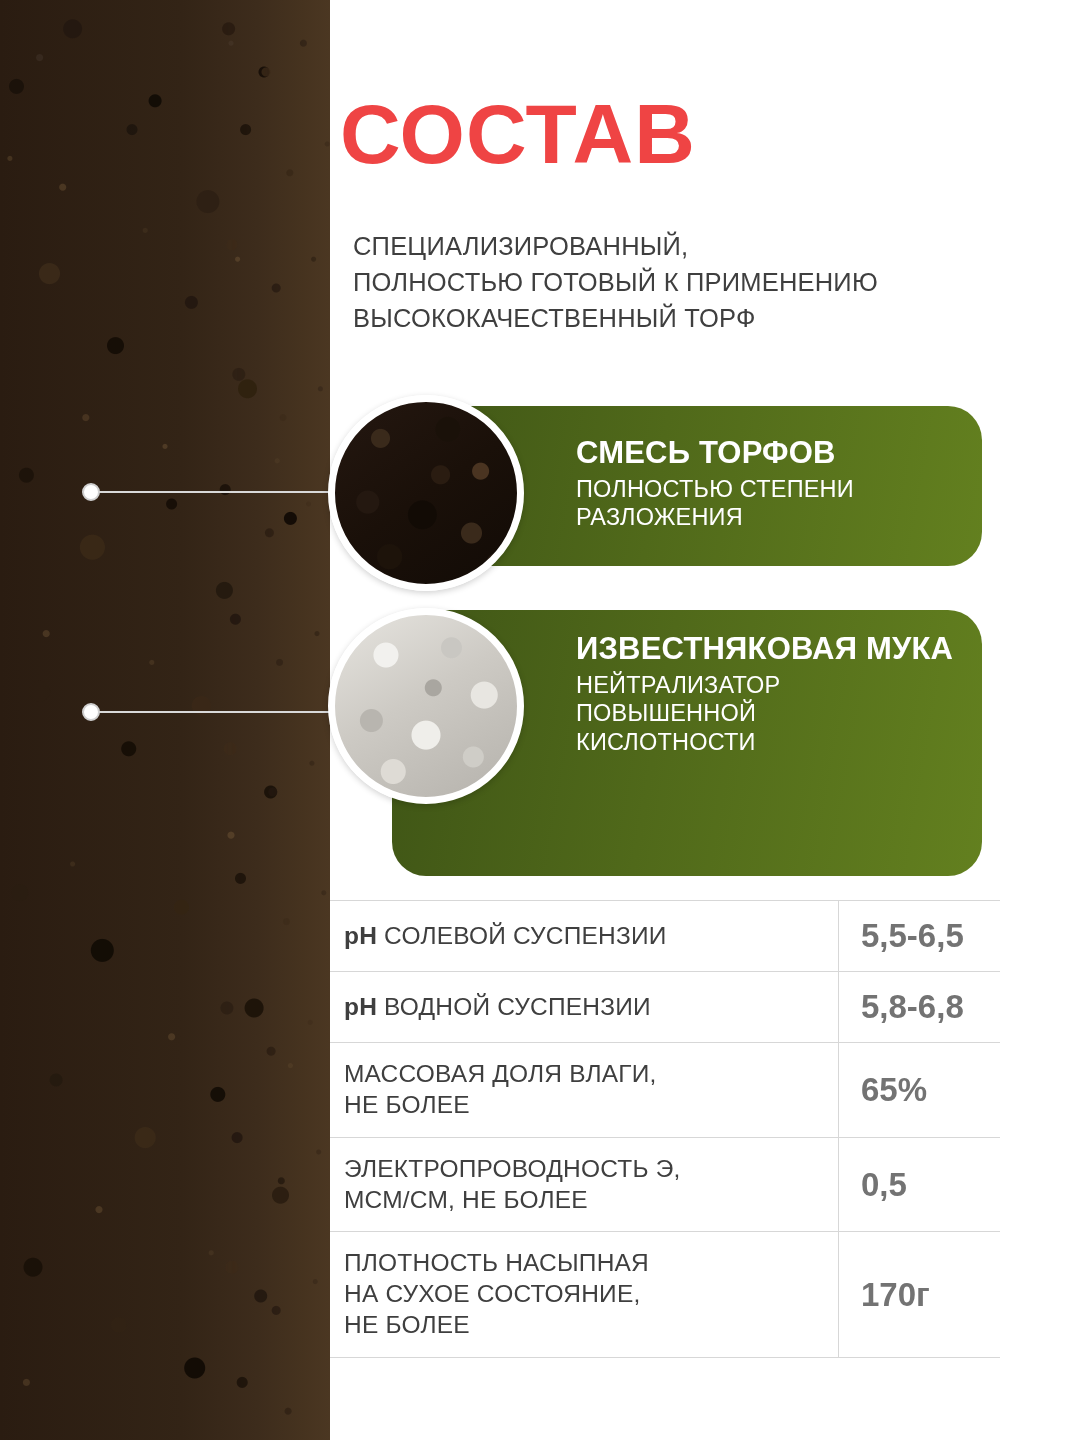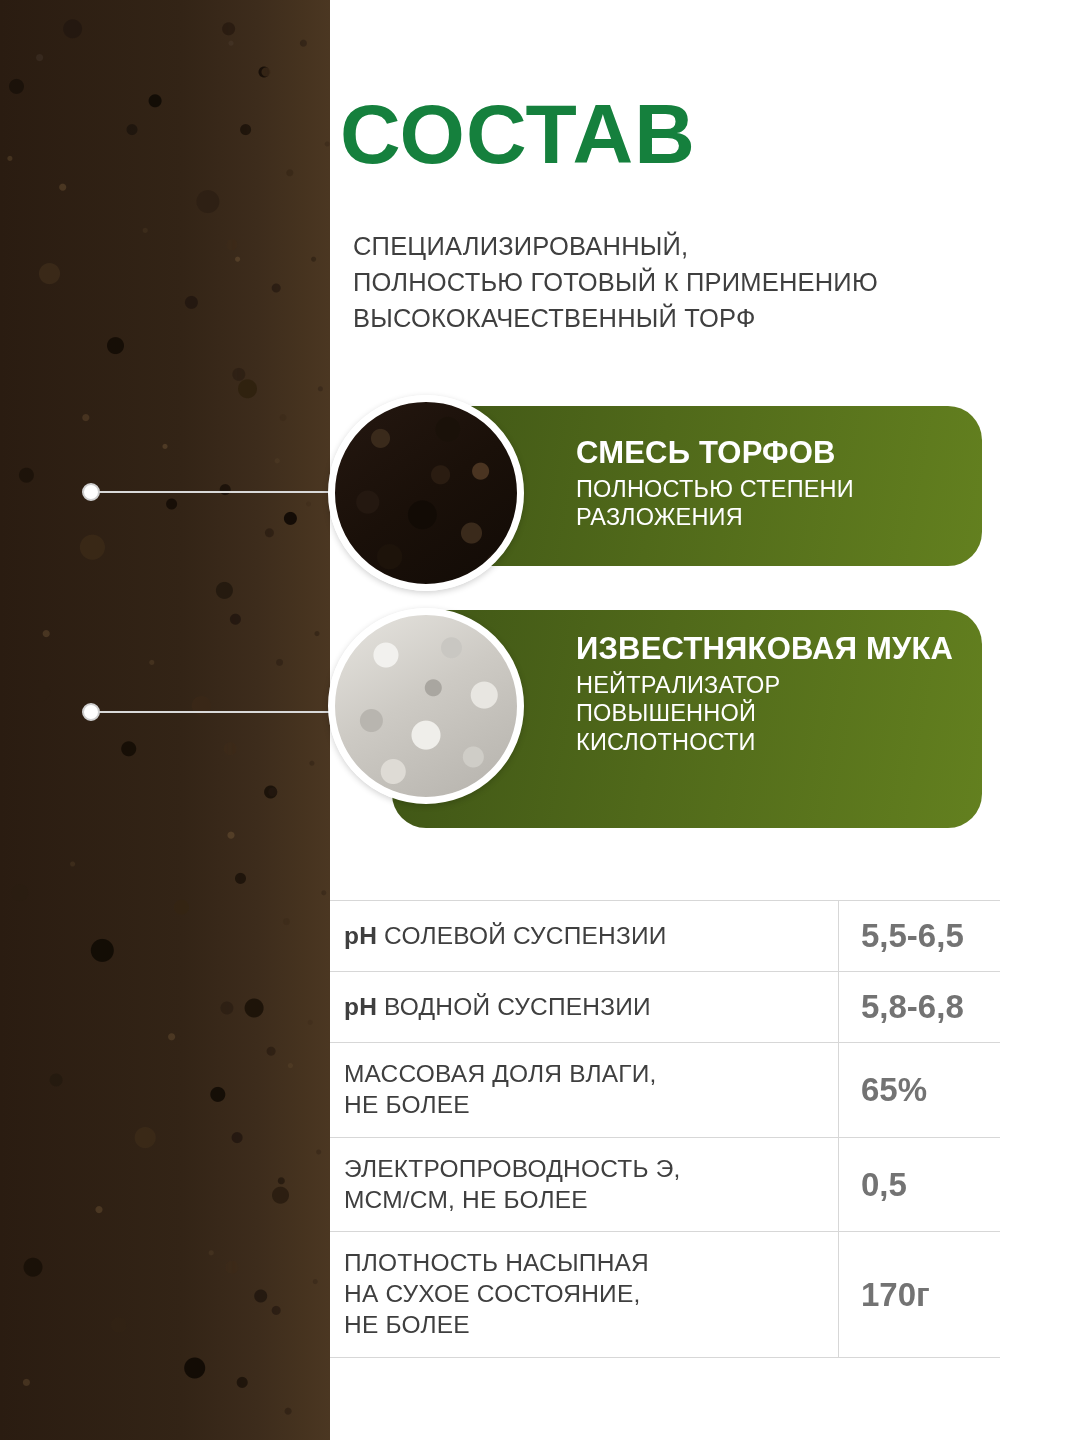--- a/index.html
+++ b/index.html
@@ -146,7 +146,7 @@
     font-size: 84px;
     font-weight: bold;
     letter-spacing: 1px;
-    color: #15803d;
+    color: #ef4444;
     line-height: 1;
   }
   .subtitle {

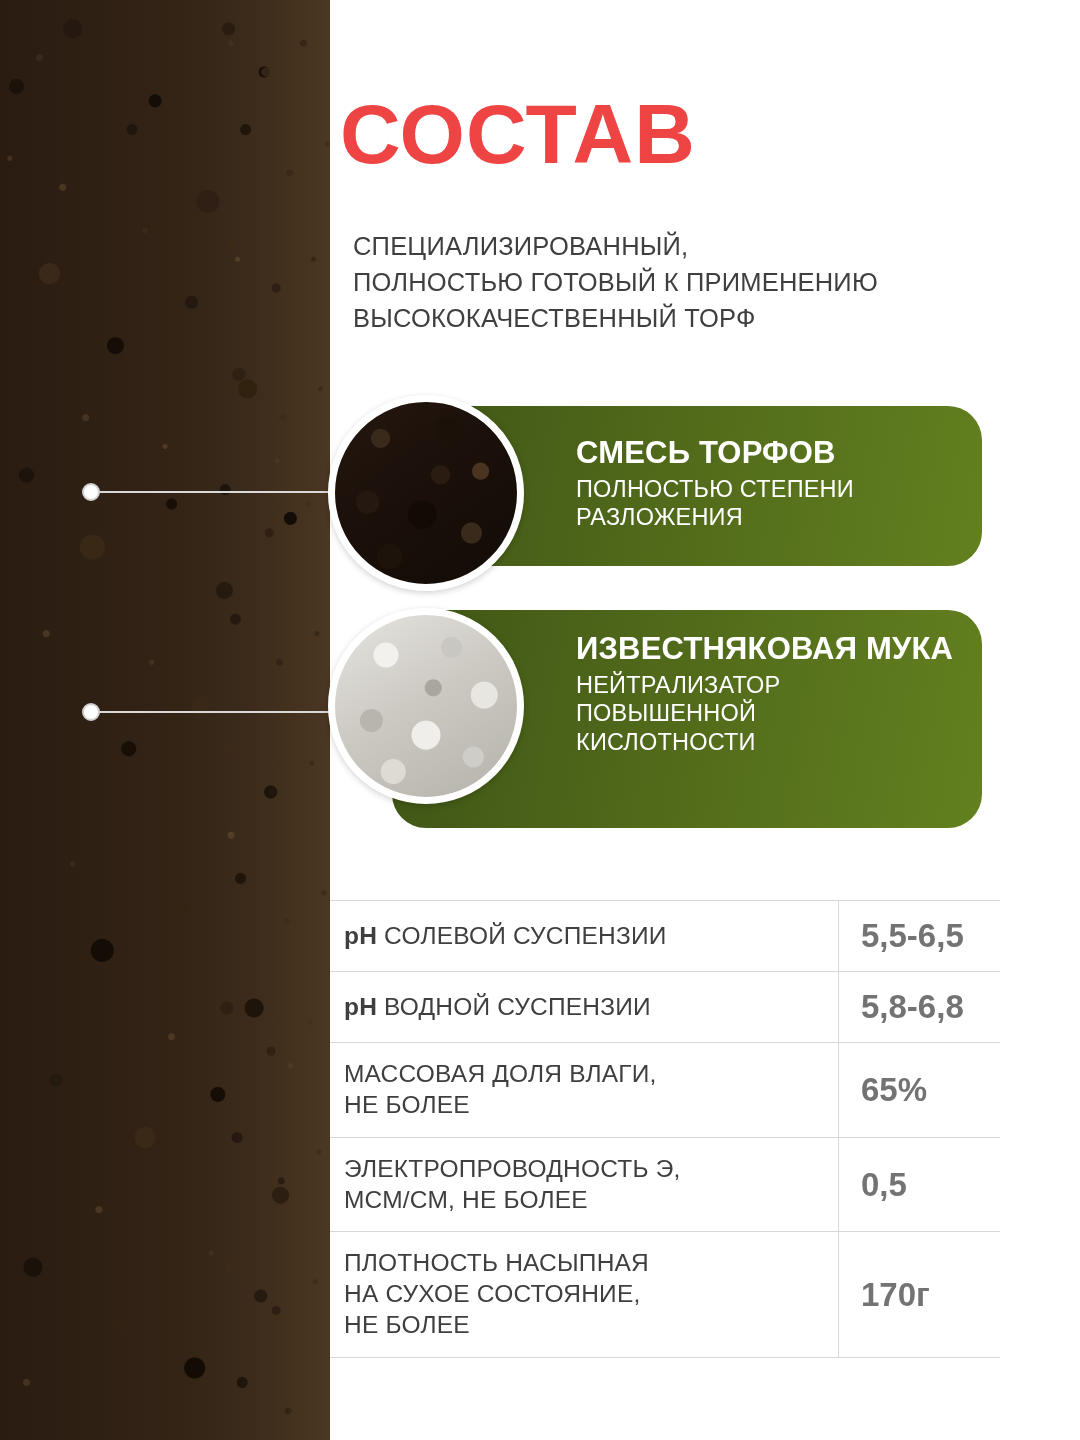--- a/index.html
+++ b/index.html
@@ -171,7 +171,7 @@
     box-sizing: border-box;
   }
   .card-1 { top: 406px; height: 160px; }
-  .card-2 { top: 610px; height: 218px; }
+  .card-2 { top: 610px; height: 266px; }
 
   .card-text {
     position: absolute;

